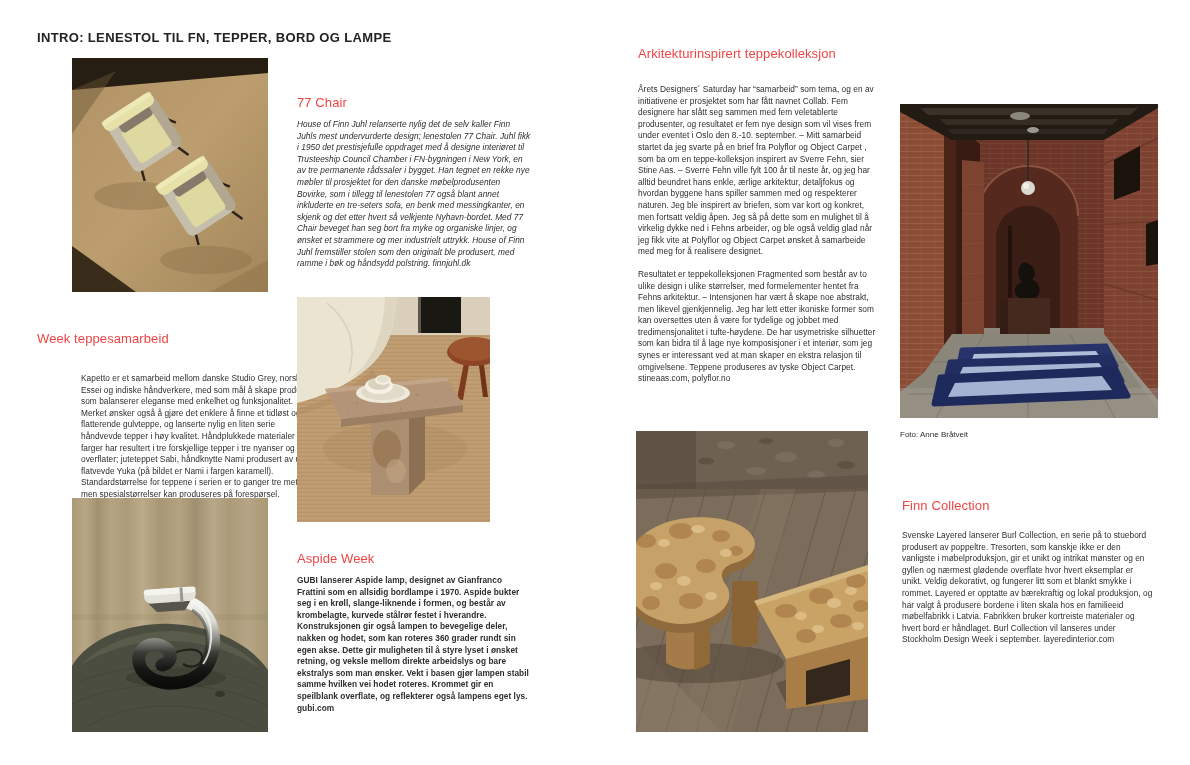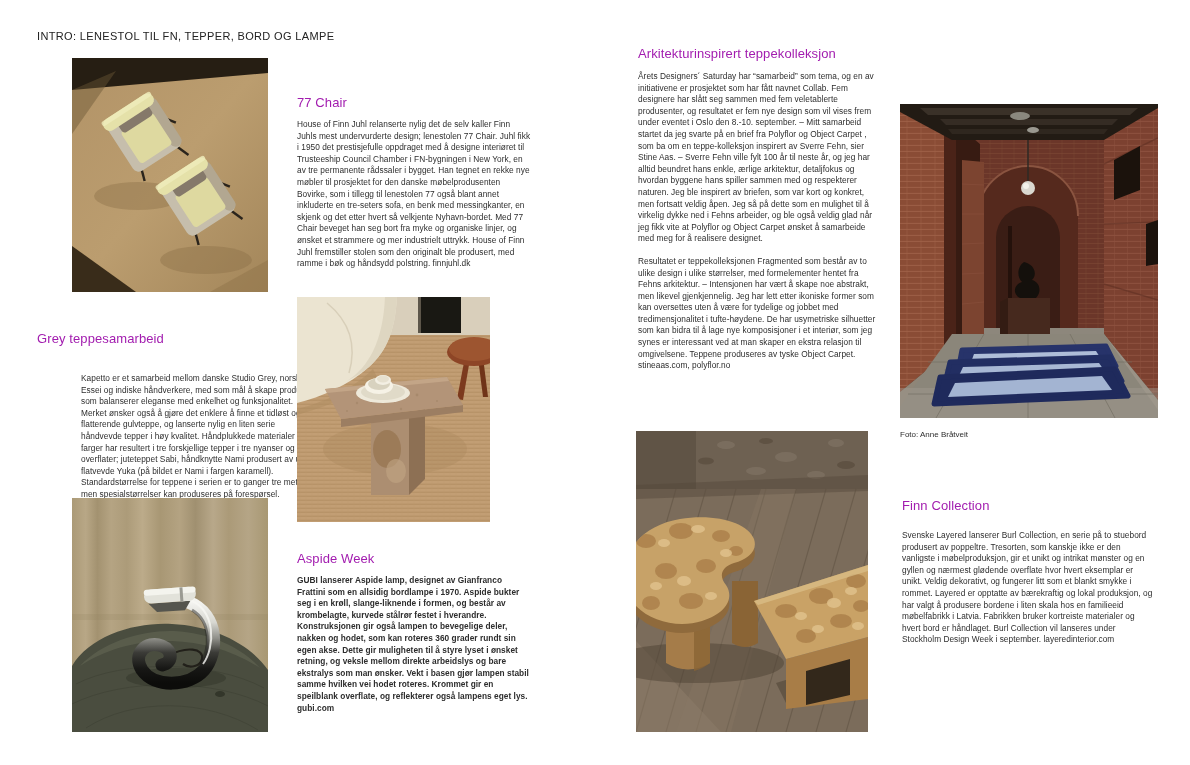--- a/index.html
+++ b/index.html
@@ -5,7 +5,7 @@
   html,body{margin:0;padding:0;background:#ffffff;}
   .page{position:relative;width:1190px;height:765px;background:#ffffff;overflow:hidden;
         font-family:"Liberation Sans", sans-serif;}
-  .kicker{position:absolute;font-size:11px;letter-spacing:.35px;color:#222;}
+  .kicker{position:absolute;font-size:13px;letter-spacing:.35px;color:#222;font-weight:bold;}
   .headline{position:absolute;margin:0;font-size:13px;font-weight:400;color:#a21caf;letter-spacing:.1px;}
   .bodytext{margin:0 0 11px 0;font-size:8.3px;line-height:11.6px;color:#2d2d2d;letter-spacing:.04px;}
   .textblock{position:absolute;}

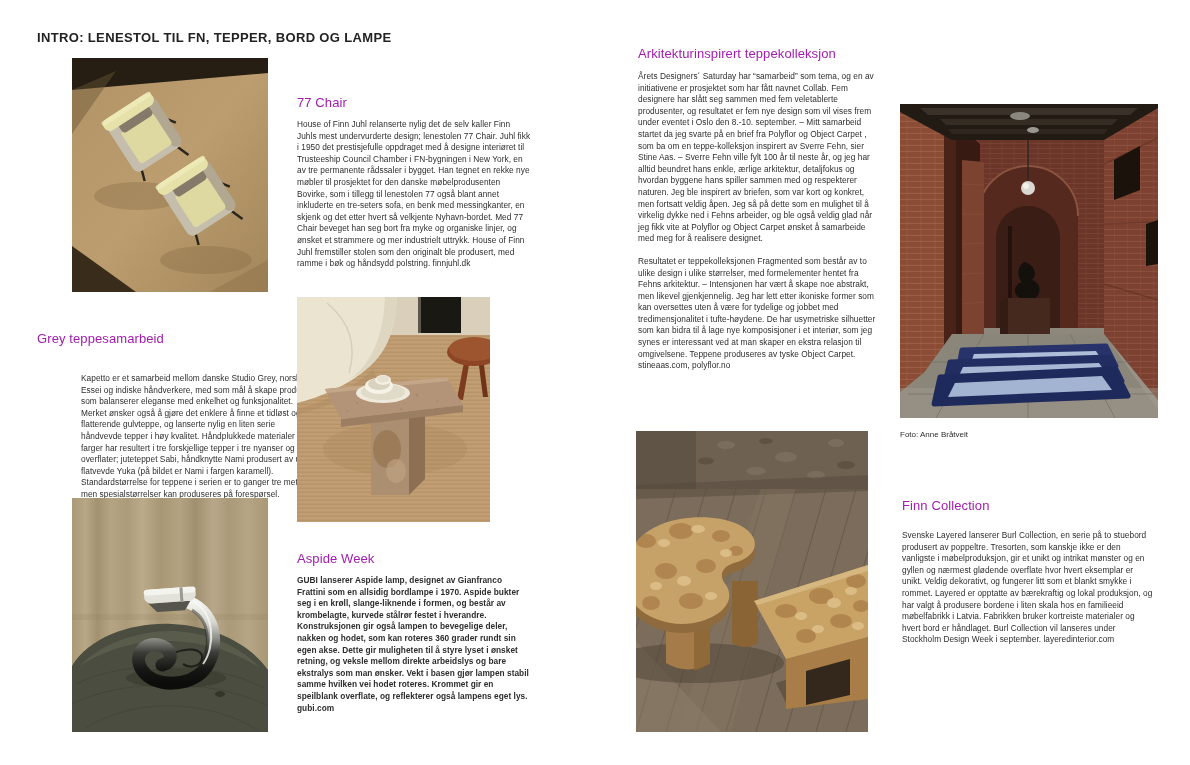--- a/index.html
+++ b/index.html
@@ -6,7 +6,7 @@
   .page{position:relative;width:1190px;height:765px;background:#ffffff;overflow:hidden;
         font-family:"Liberation Sans", sans-serif;}
   .kicker{position:absolute;font-size:13px;letter-spacing:.35px;color:#222;font-weight:bold;}
-  .headline{position:absolute;margin:0;font-size:13px;font-weight:400;color:#a21caf;letter-spacing:.1px;}
+  .headline{position:absolute;margin:0;font-size:13px;font-weight:400;color:#ef4444;letter-spacing:.1px;}
   .bodytext{margin:0 0 11px 0;font-size:8.3px;line-height:11.6px;color:#2d2d2d;letter-spacing:.04px;}
   .textblock{position:absolute;}
   .photo{position:absolute;margin:0;padding:0;}

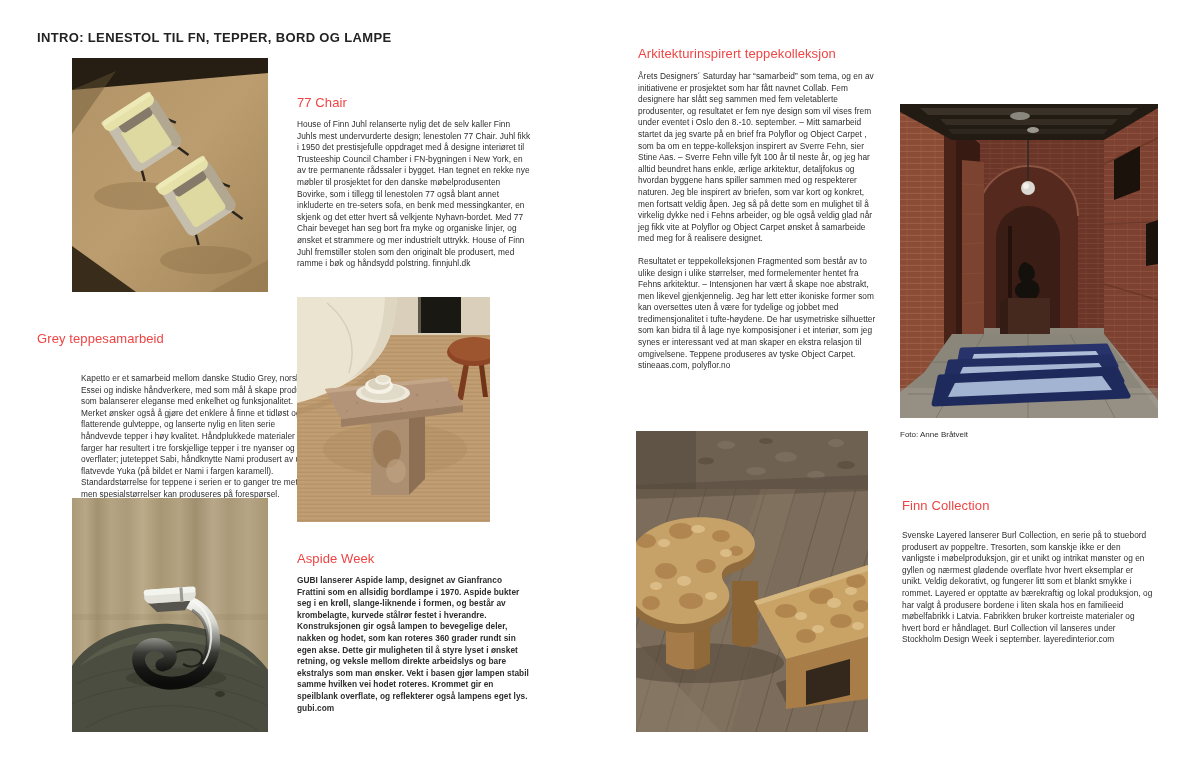--- a/index.html
+++ b/index.html
@@ -179,7 +179,7 @@
   </div>
 
   <h2 class="headline" style="left:638px;top:46px;">Arkitekturinspirert teppekolleksjon</h2>
-  <div class="textblock" style="left:638px;top:71px;width:240px;">
+  <div class="textblock" style="left:638px;top:84px;width:240px;">
     <p class="bodytext">Årets Designers´ Saturday har “samarbeid” som tema, og en av initiativene er prosjektet som har fått navnet Collab. Fem designere har slått seg sammen med fem veletablerte produsenter, og resultatet er fem nye design som vil vises frem under eventet i Oslo den 8.-10. september. – Mitt samarbeid startet da jeg svarte på en brief fra Polyflor og Object Carpet , som ba om en teppe-kolleksjon inspirert av Sverre Fehn, sier Stine Aas. – Sverre Fehn ville fylt 100 år til neste år, og jeg har alltid beundret hans enkle, ærlige arkitektur, detaljfokus og hvordan byggene hans spiller sammen med og respekterer naturen. Jeg ble inspirert av briefen, som var kort og konkret, men fortsatt veldig åpen. Jeg så på dette som en mulighet til å virkelig dykke ned i Fehns arbeider, og ble også veldig glad når jeg fikk vite at Polyflor og Object Carpet ønsket å samarbeide med meg for å realisere designet.</p>
     <p class="bodytext">Resultatet er teppekolleksjonen Fragmented som består av to ulike design i ulike størrelser, med formelementer hentet fra Fehns arkitektur. – Intensjonen har vært å skape noe abstrakt, men likevel gjenkjennelig. Jeg har lett etter ikoniske former som kan oversettes uten å være for tydelige og jobbet med tredimensjonalitet i tufte-høydene. De har usymetriske silhuetter som kan bidra til å lage nye komposisjoner i et interiør, som jeg synes er interessant ved at man skaper en ekstra relasjon til omgivelsene. Teppene produseres av tyske Object Carpet. stineaas.com, polyflor.no</p>
   </div>

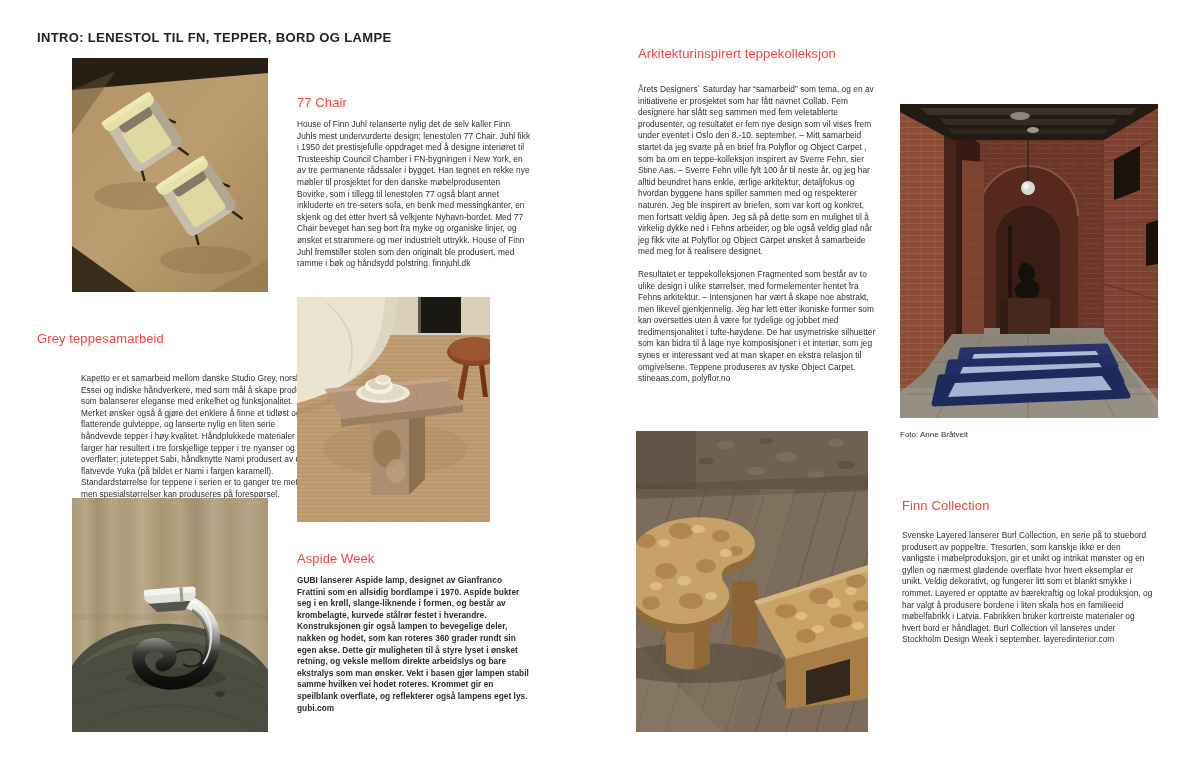--- a/index.html
+++ b/index.html
@@ -122,7 +122,7 @@
   </figure>
 
   <h2 class="headline" style="left:297px;top:95px;text-align:right;">77 Chair</h2>
-  <div class="textblock" style="left:297px;top:119px;width:234px;">
+  <div class="textblock" style="left:297px;top:119px;width:234px;font-style:italic;">
     <p class="bodytext">House of Finn Juhl relanserte nylig det de selv kaller Finn Juhls mest undervurderte design; lenestolen 77 Chair. Juhl fikk i 1950 det prestisjefulle oppdraget med å designe interiøret til Trusteeship Council Chamber i FN-bygningen i New York, en av tre permanente rådssaler i bygget. Han tegnet en rekke nye møbler til prosjektet for den danske møbelprodusenten Bovirke, som i tillegg til lenestolen 77 også blant annet inkluderte en tre-seters sofa, en benk med messingkanter, en skjenk og det etter hvert så velkjente Nyhavn-bordet. Med 77 Chair beveget han seg bort fra myke og organiske linjer, og ønsket et strammere og mer industrielt uttrykk. House of Finn Juhl fremstiller stolen som den originalt ble produsert, med ramme i bøk og håndsydd polstring. finnjuhl.dk</p>
   </div>
 

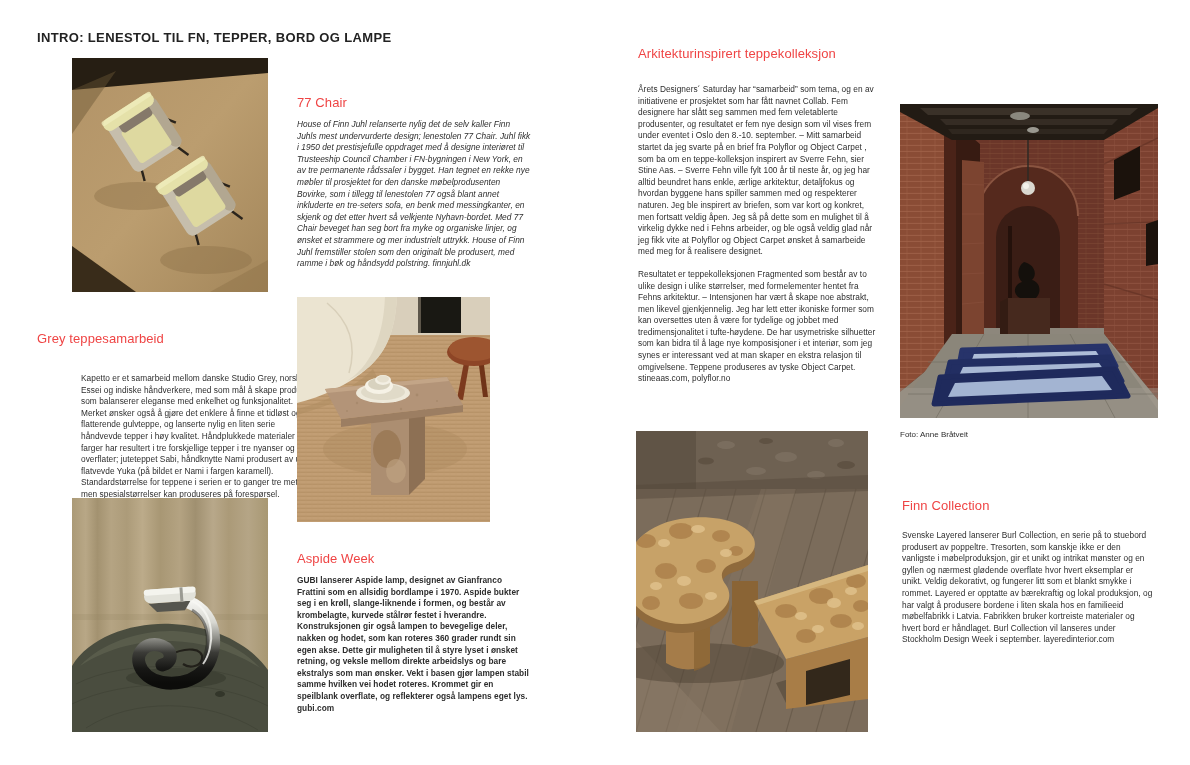--- a/index.html
+++ b/index.html
@@ -65,7 +65,7 @@
     </svg>
   </figure>
 
-  <h2 class="headline" style="left:37px;top:331px;">Grey teppesamarbeid</h2>
+  <h2 class="headline" style="left:37px;top:331px;">Week teppesamarbeid</h2>
   <div class="textblock" style="left:37px;top:373px;width:235px;margin-left:44px;">
     <p class="bodytext">Kapetto er et samarbeid mellom danske Studio Grey, norske Essei og indiske håndverkere, med som mål å skape produkter som balanserer eleganse med enkelhet og funksjonalitet. Merket ønsker også å gjøre det enklere å finne et tidløst og flatterende gulvteppe, og lanserte nylig en liten serie håndvevde tepper i høy kvalitet. Håndplukkede materialer og farger har resultert i tre forskjellige tepper i tre nyanser og overflater; juteteppet Sabi, håndknytte Nami produsert av ull og flatvevde Yuka (på bildet er Nami i fargen karamell). Standardstørrelse for teppene i serien er to ganger tre meter, men spesialstørrelser kan produseres på forespørsel. esseidesign.com</p>
   </div>

